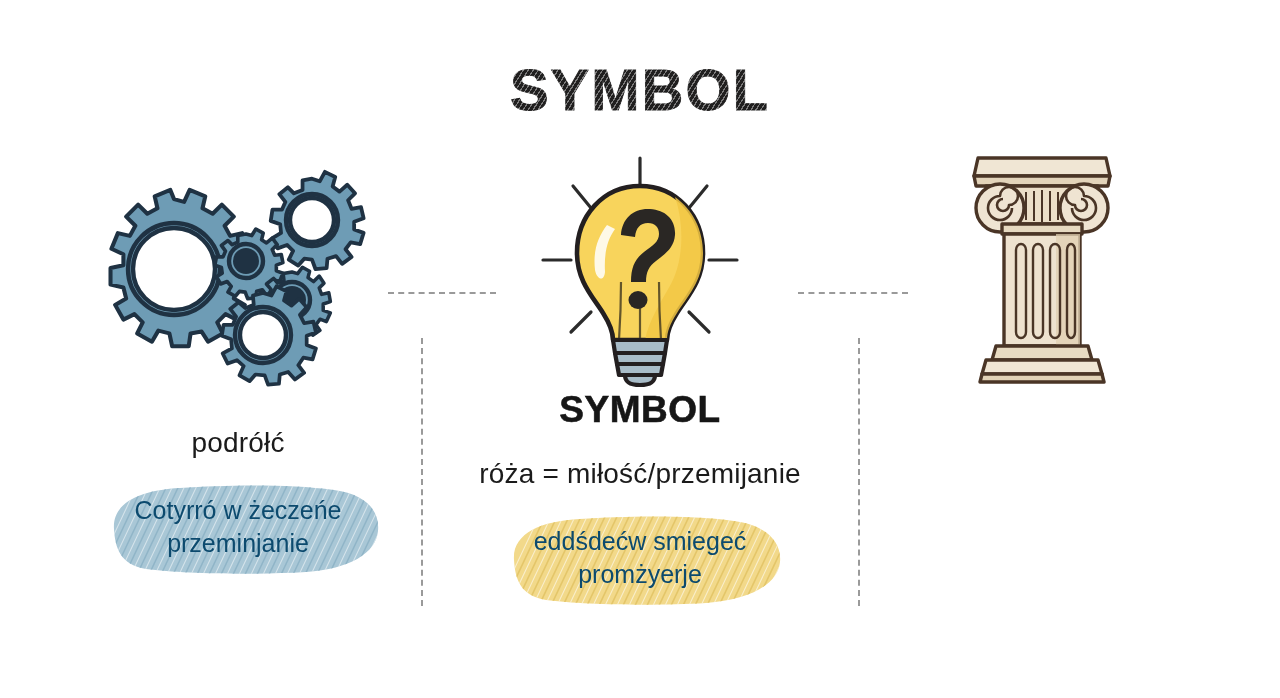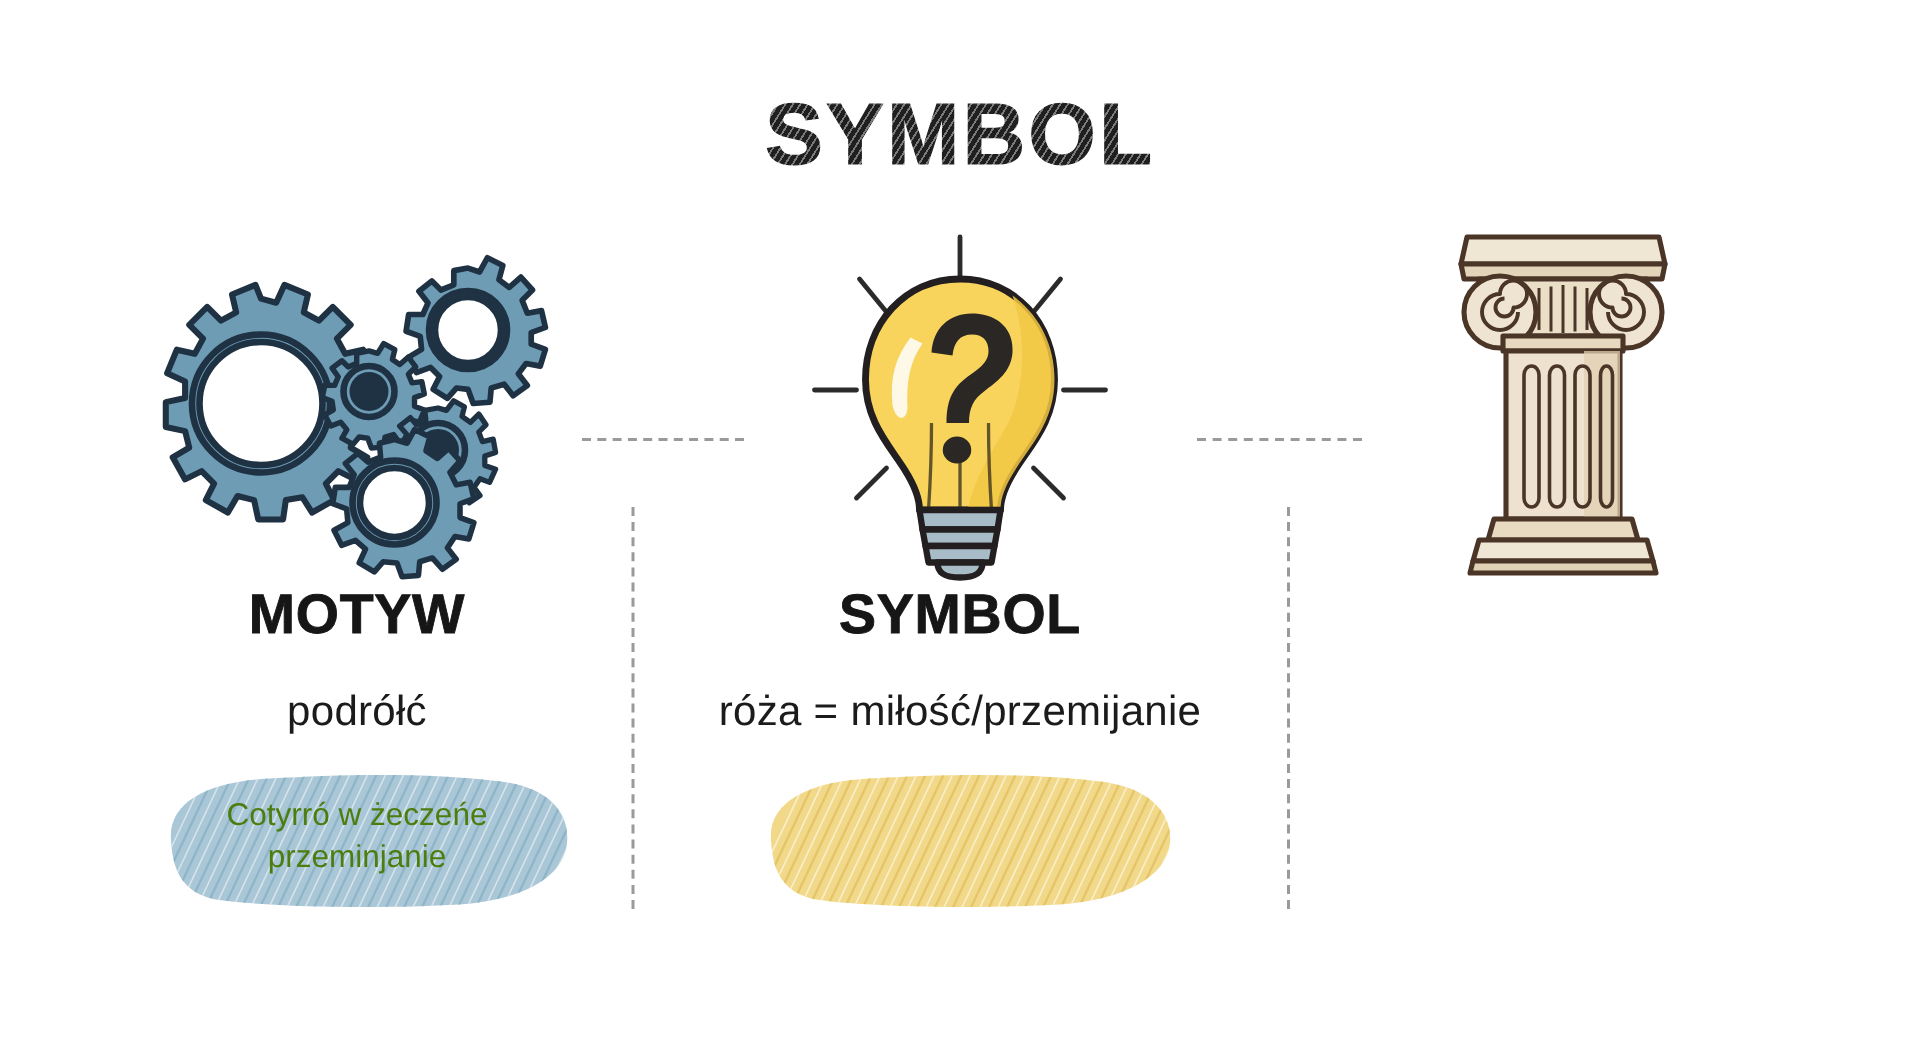--- a/index.html
+++ b/index.html
@@ -232,7 +232,6 @@
 
   <div class="head-word">
     <span class="hl hl-blue"></span>
-    <span>MOTYW</span>
   </div>
 
   <div class="sub-label">podrółć</div>

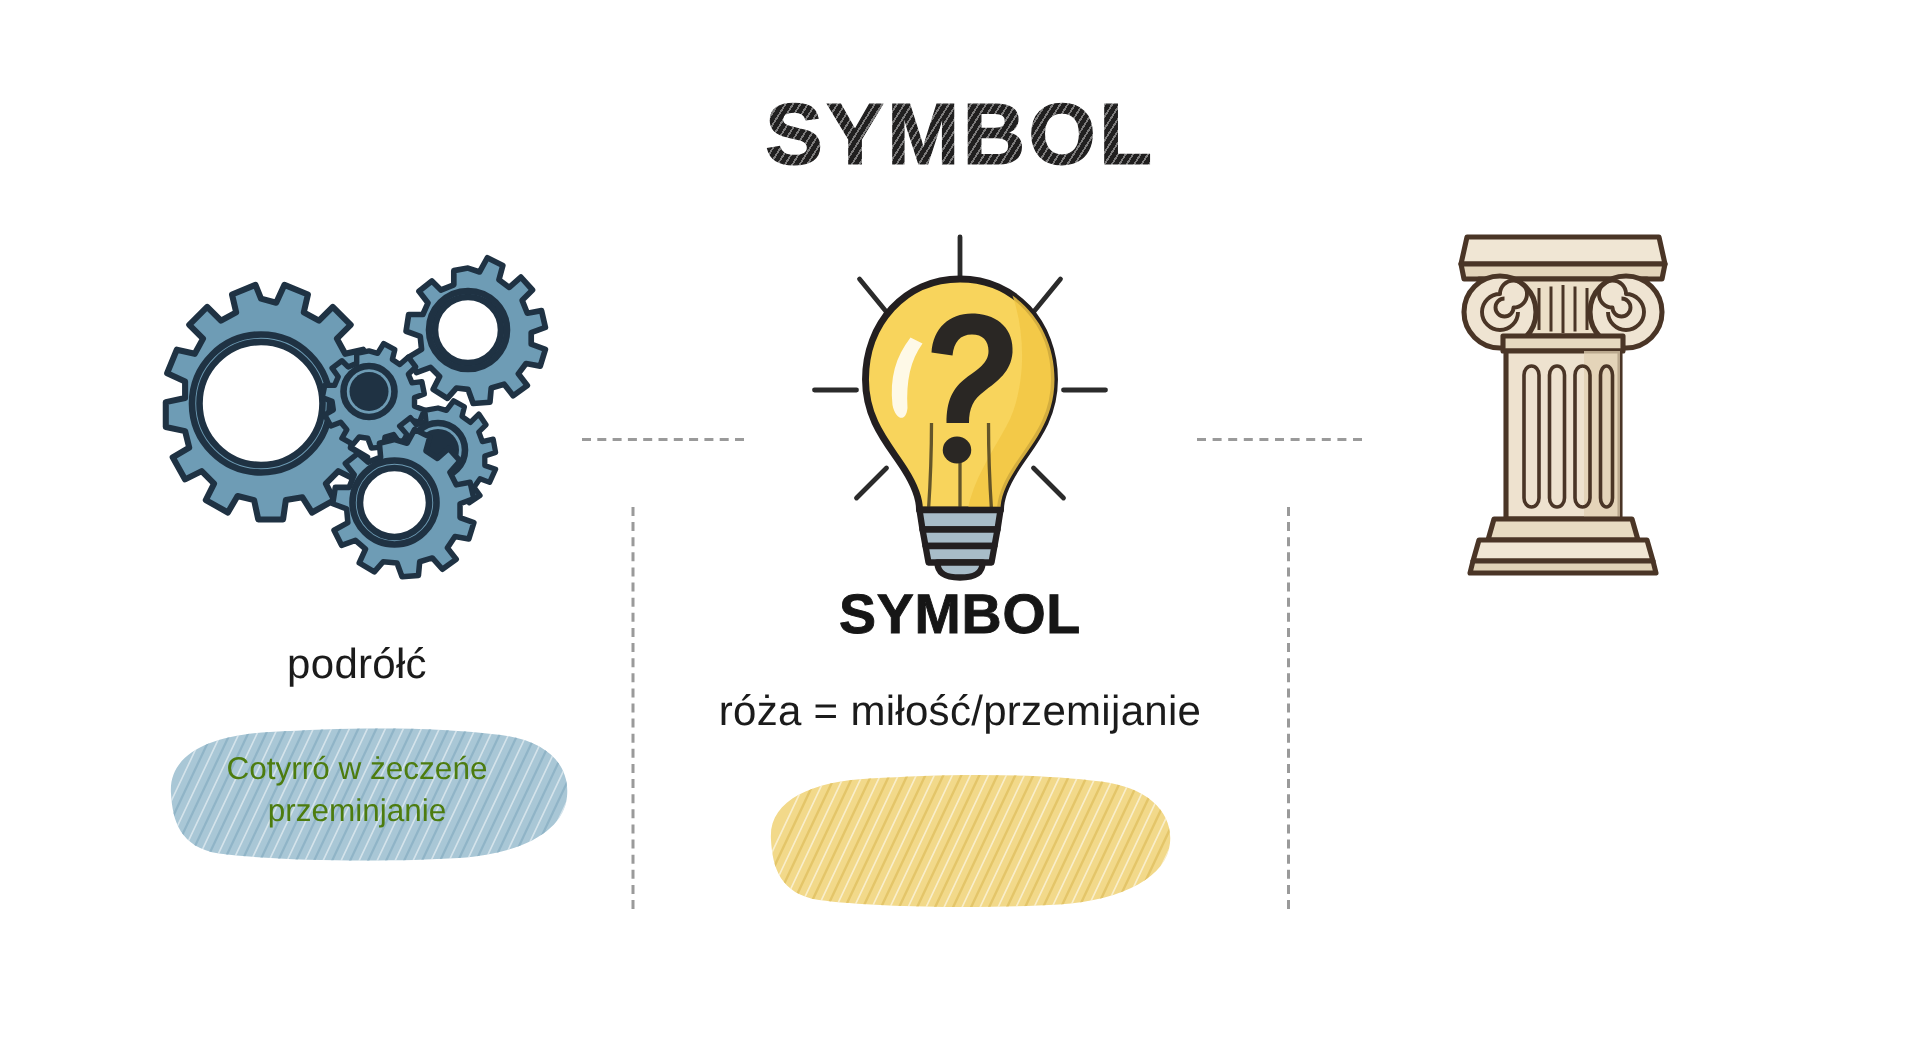--- a/index.html
+++ b/index.html
@@ -127,9 +127,9 @@
   .note .note-text {
     position: relative;
     z-index: 2;
-    font-size: 21px;
+    font-size: 25px;
     line-height: 1.32;
-    color: #4d7c0f;
+    color: #0c4a6e;
     padding: 0 16px;
     white-space: pre-line;
   }

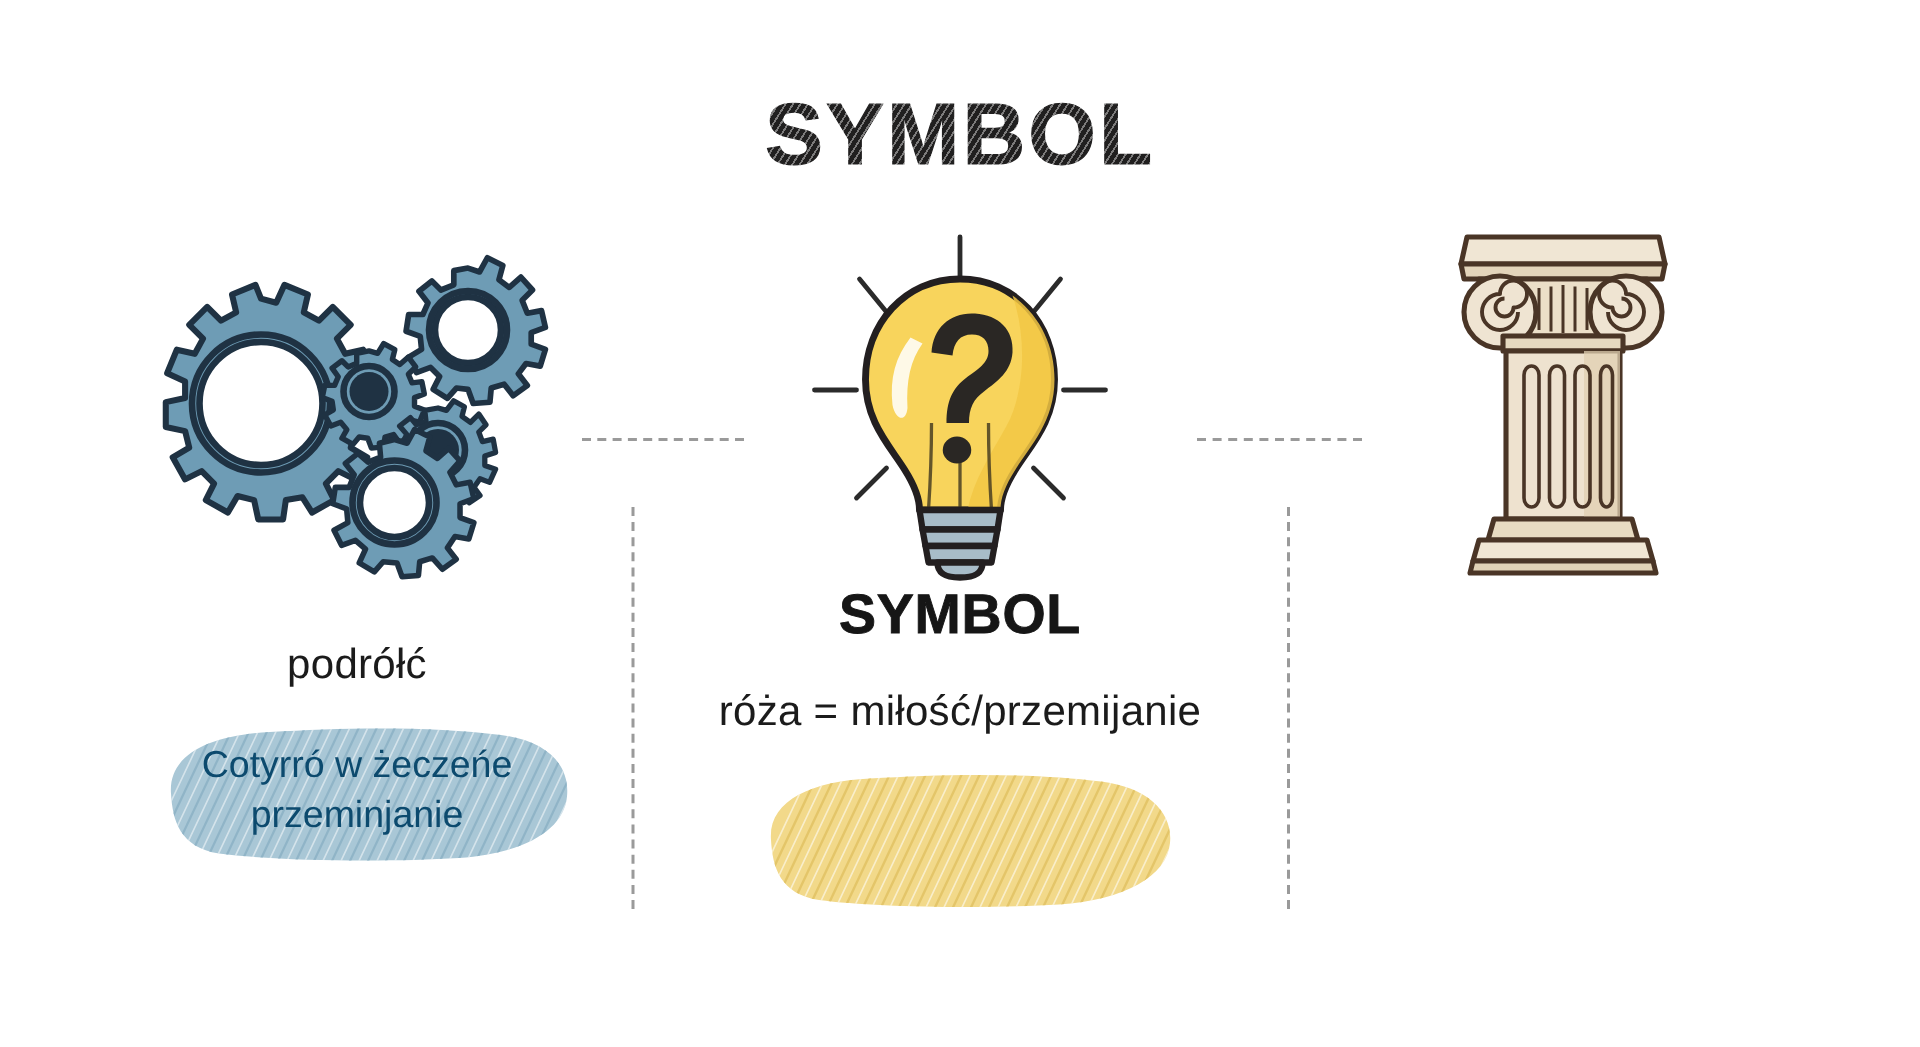--- a/index.html
+++ b/index.html
@@ -352,6 +352,8 @@
         </g>
       </g>
     </svg>
+    <div class="note-text">eddśdećw smiegeć
+promżyerje</div>
   </div>
 </div>
 

